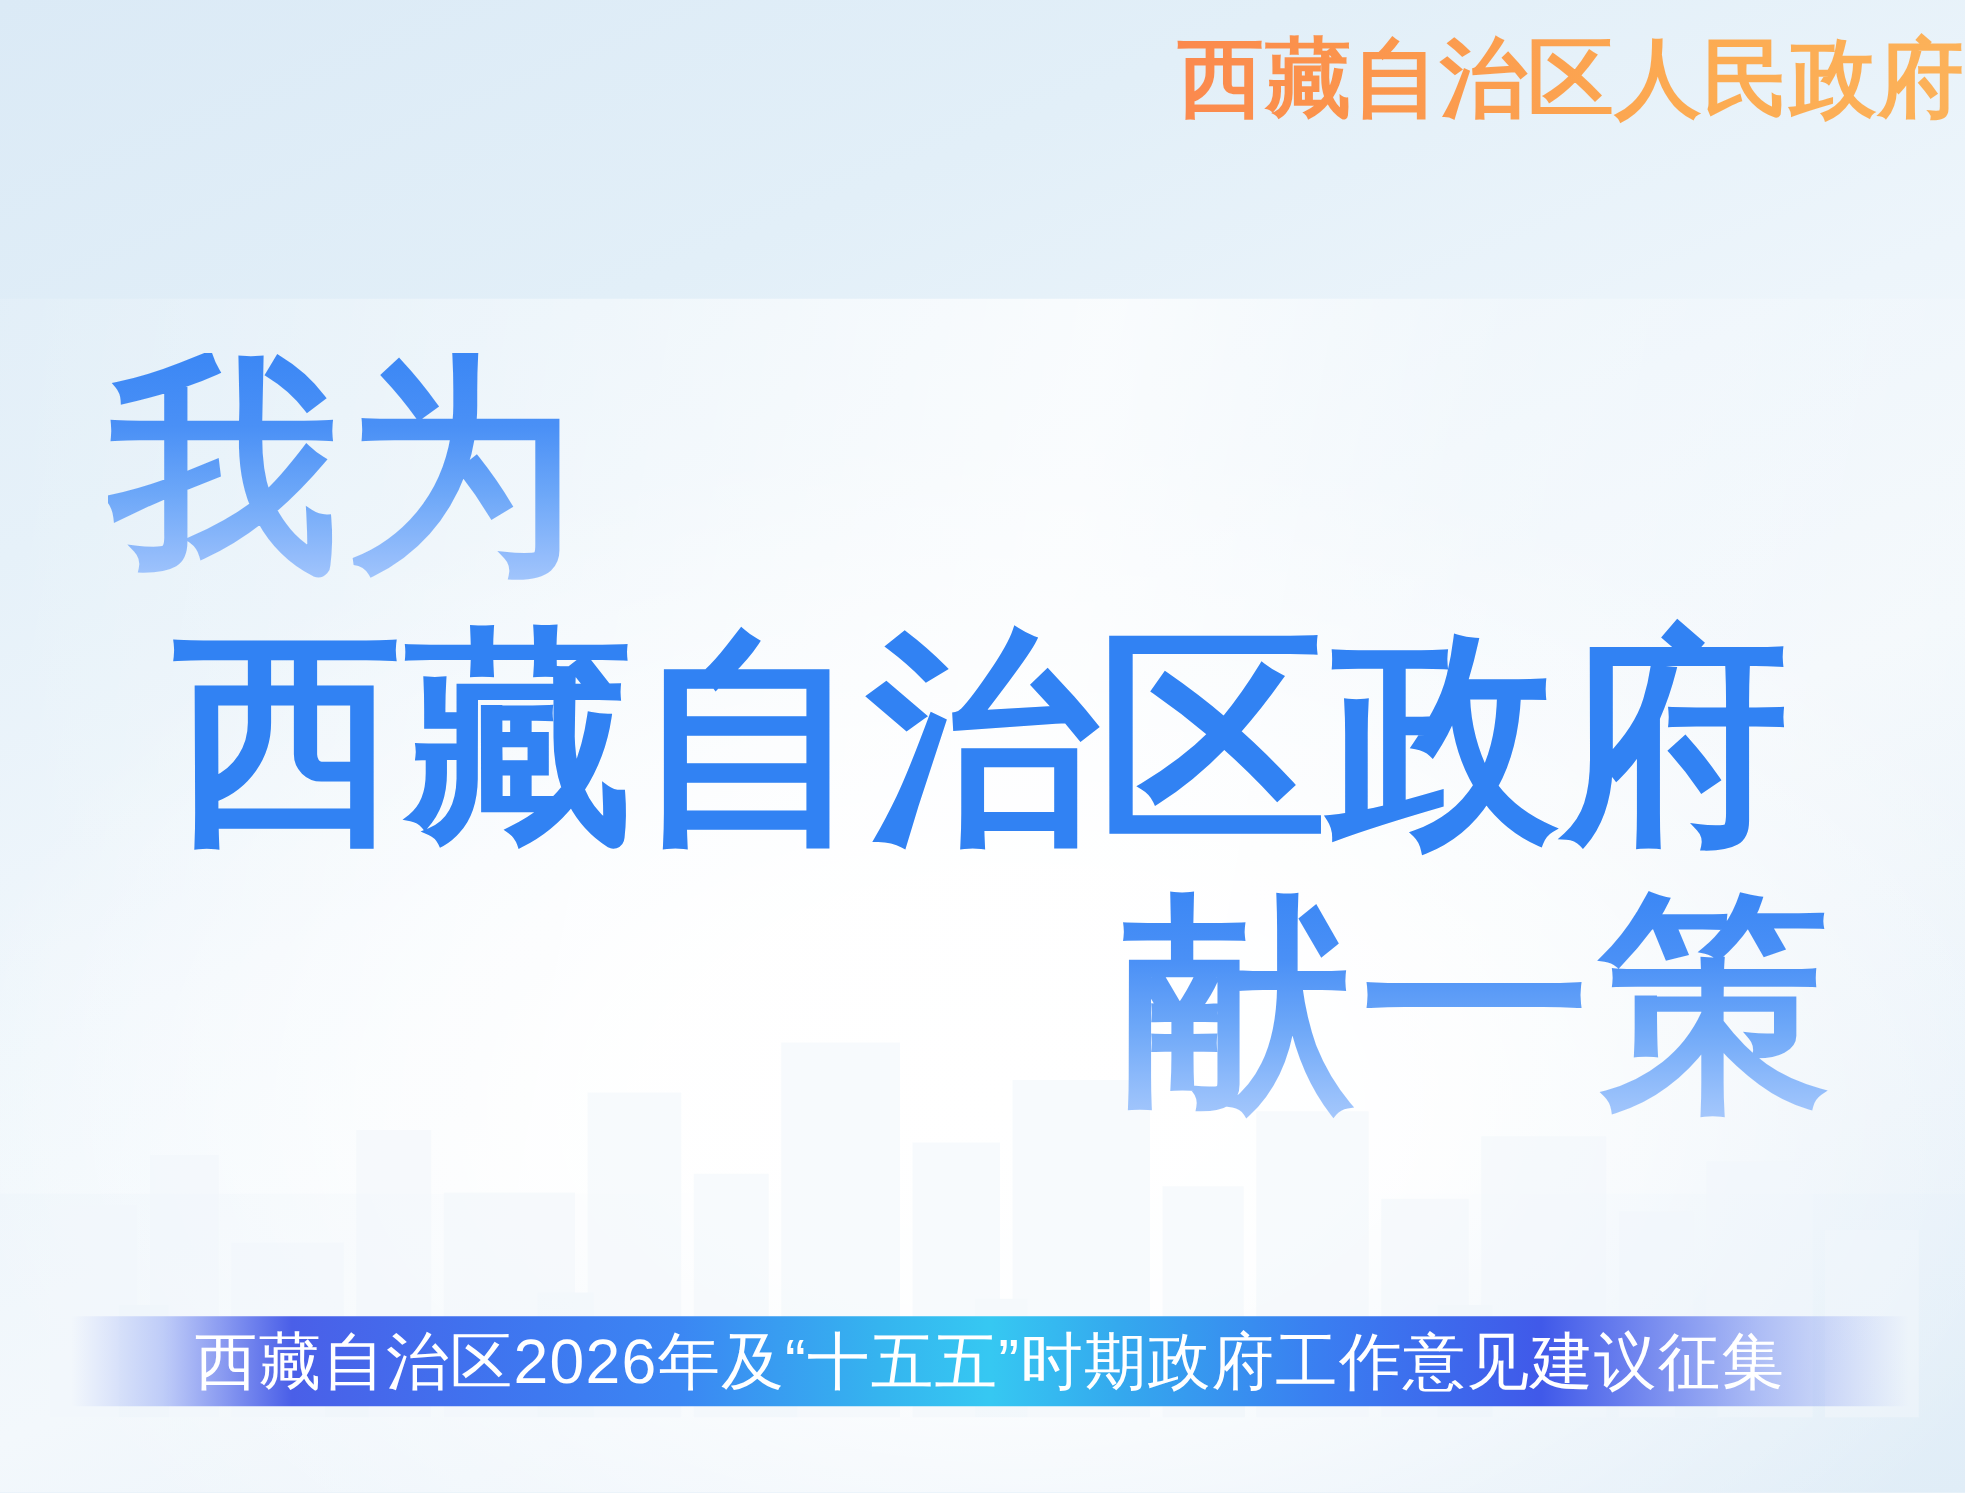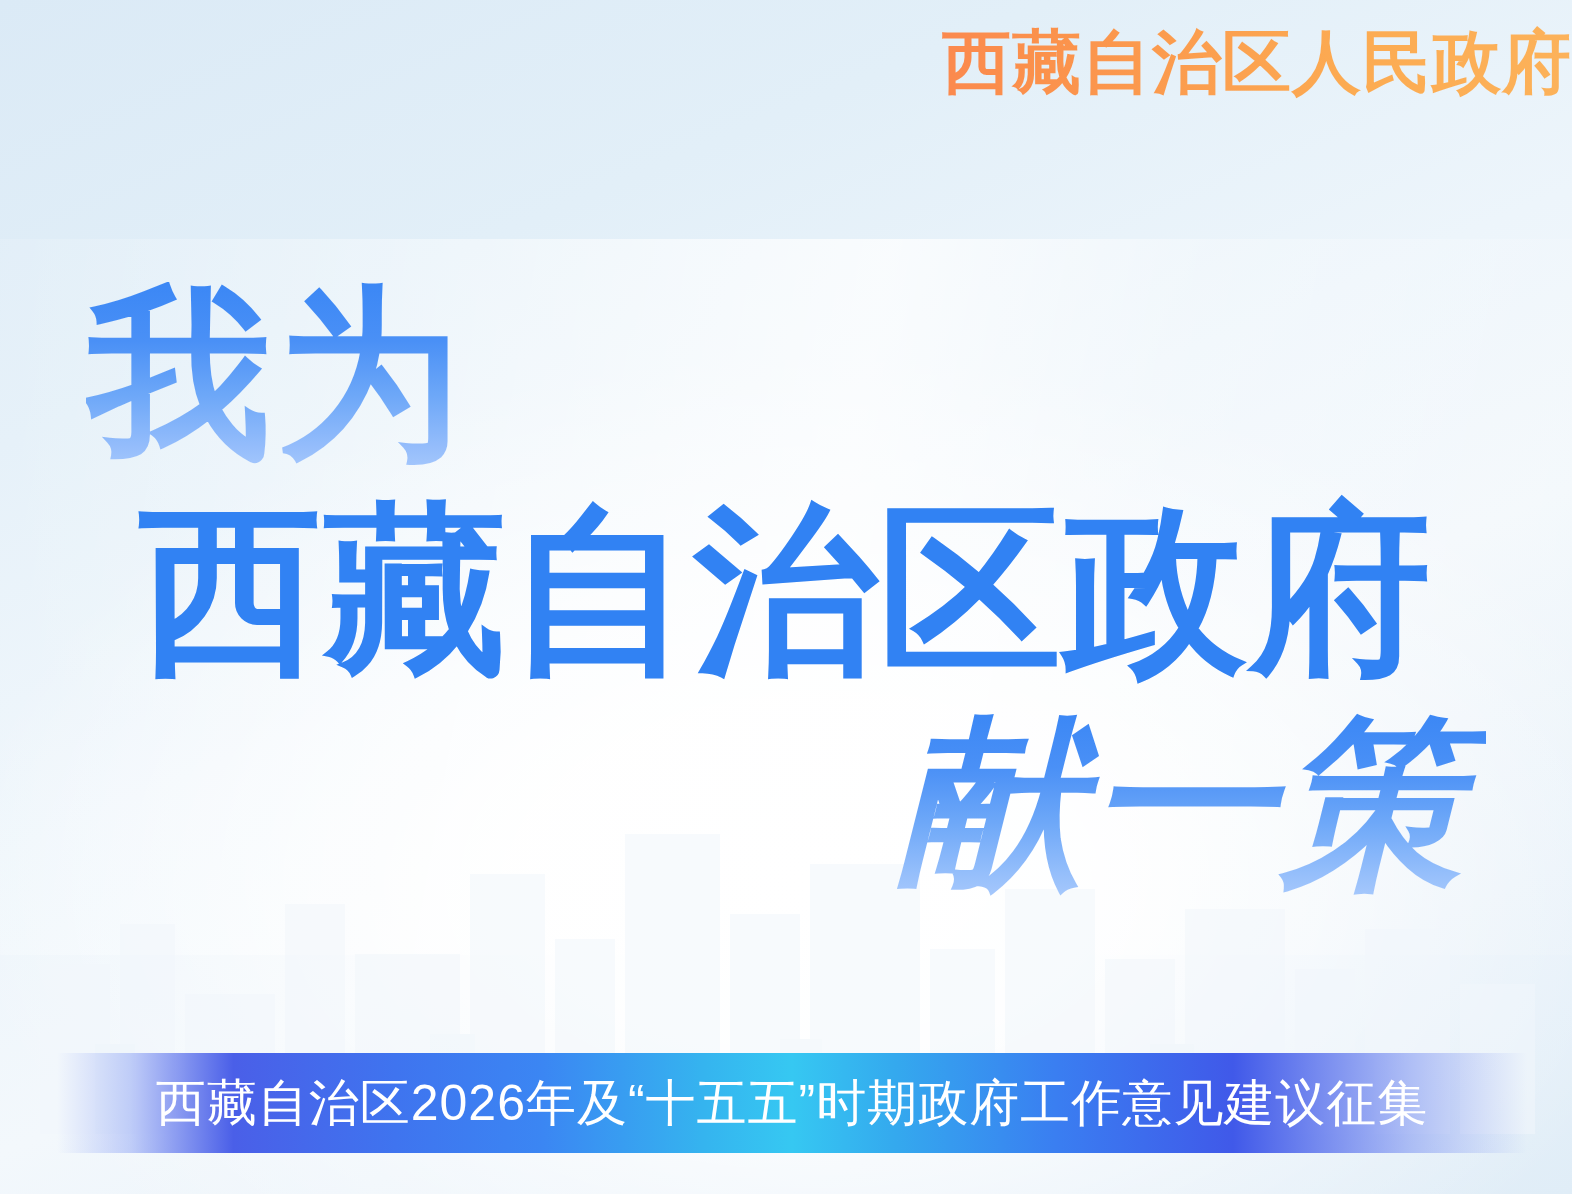--- a/index.html
+++ b/index.html
@@ -143,7 +143,6 @@
     -webkit-background-clip:text;
     background-clip:text;
     color:transparent;
-    font-style:italic;
     -webkit-text-fill-color:transparent;
   }
 

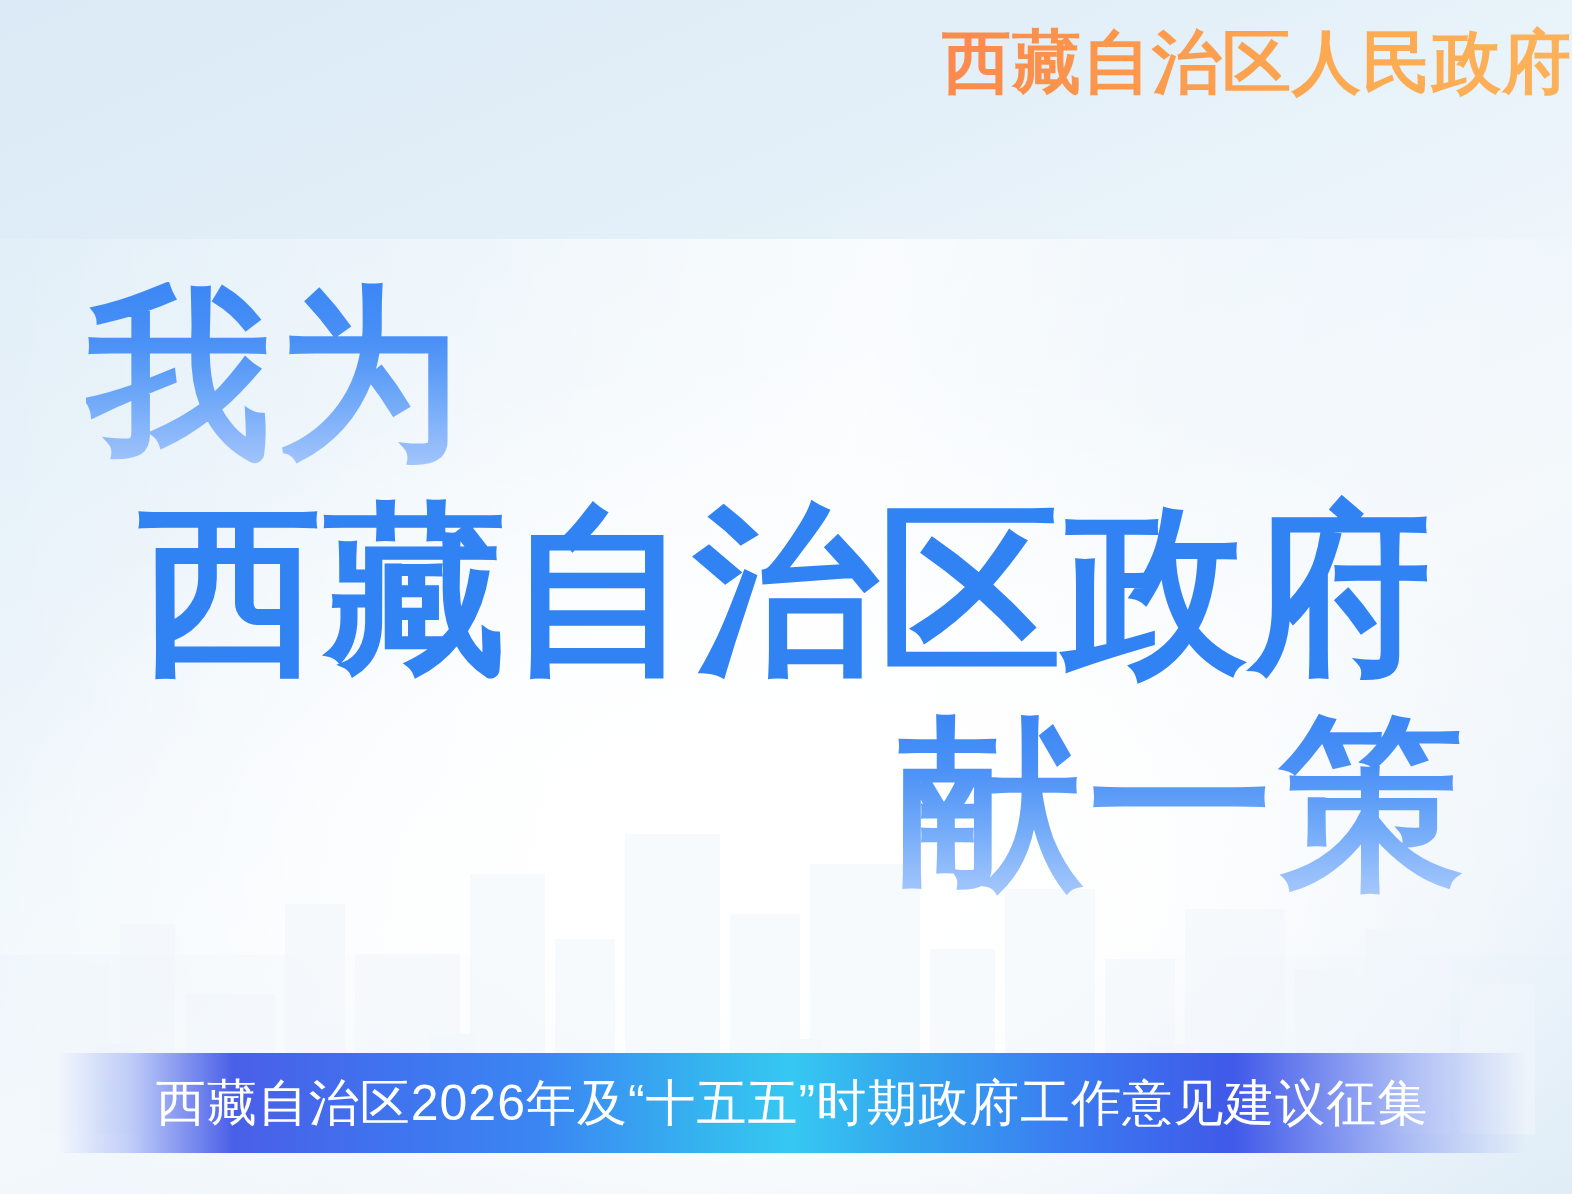--- a/index.html
+++ b/index.html
@@ -152,7 +152,7 @@
     left:57px;
     top:1053px;
     width:1470px;
-    height:100px;
+    height:72px;
     display:flex;
     align-items:center;
     justify-content:center;

